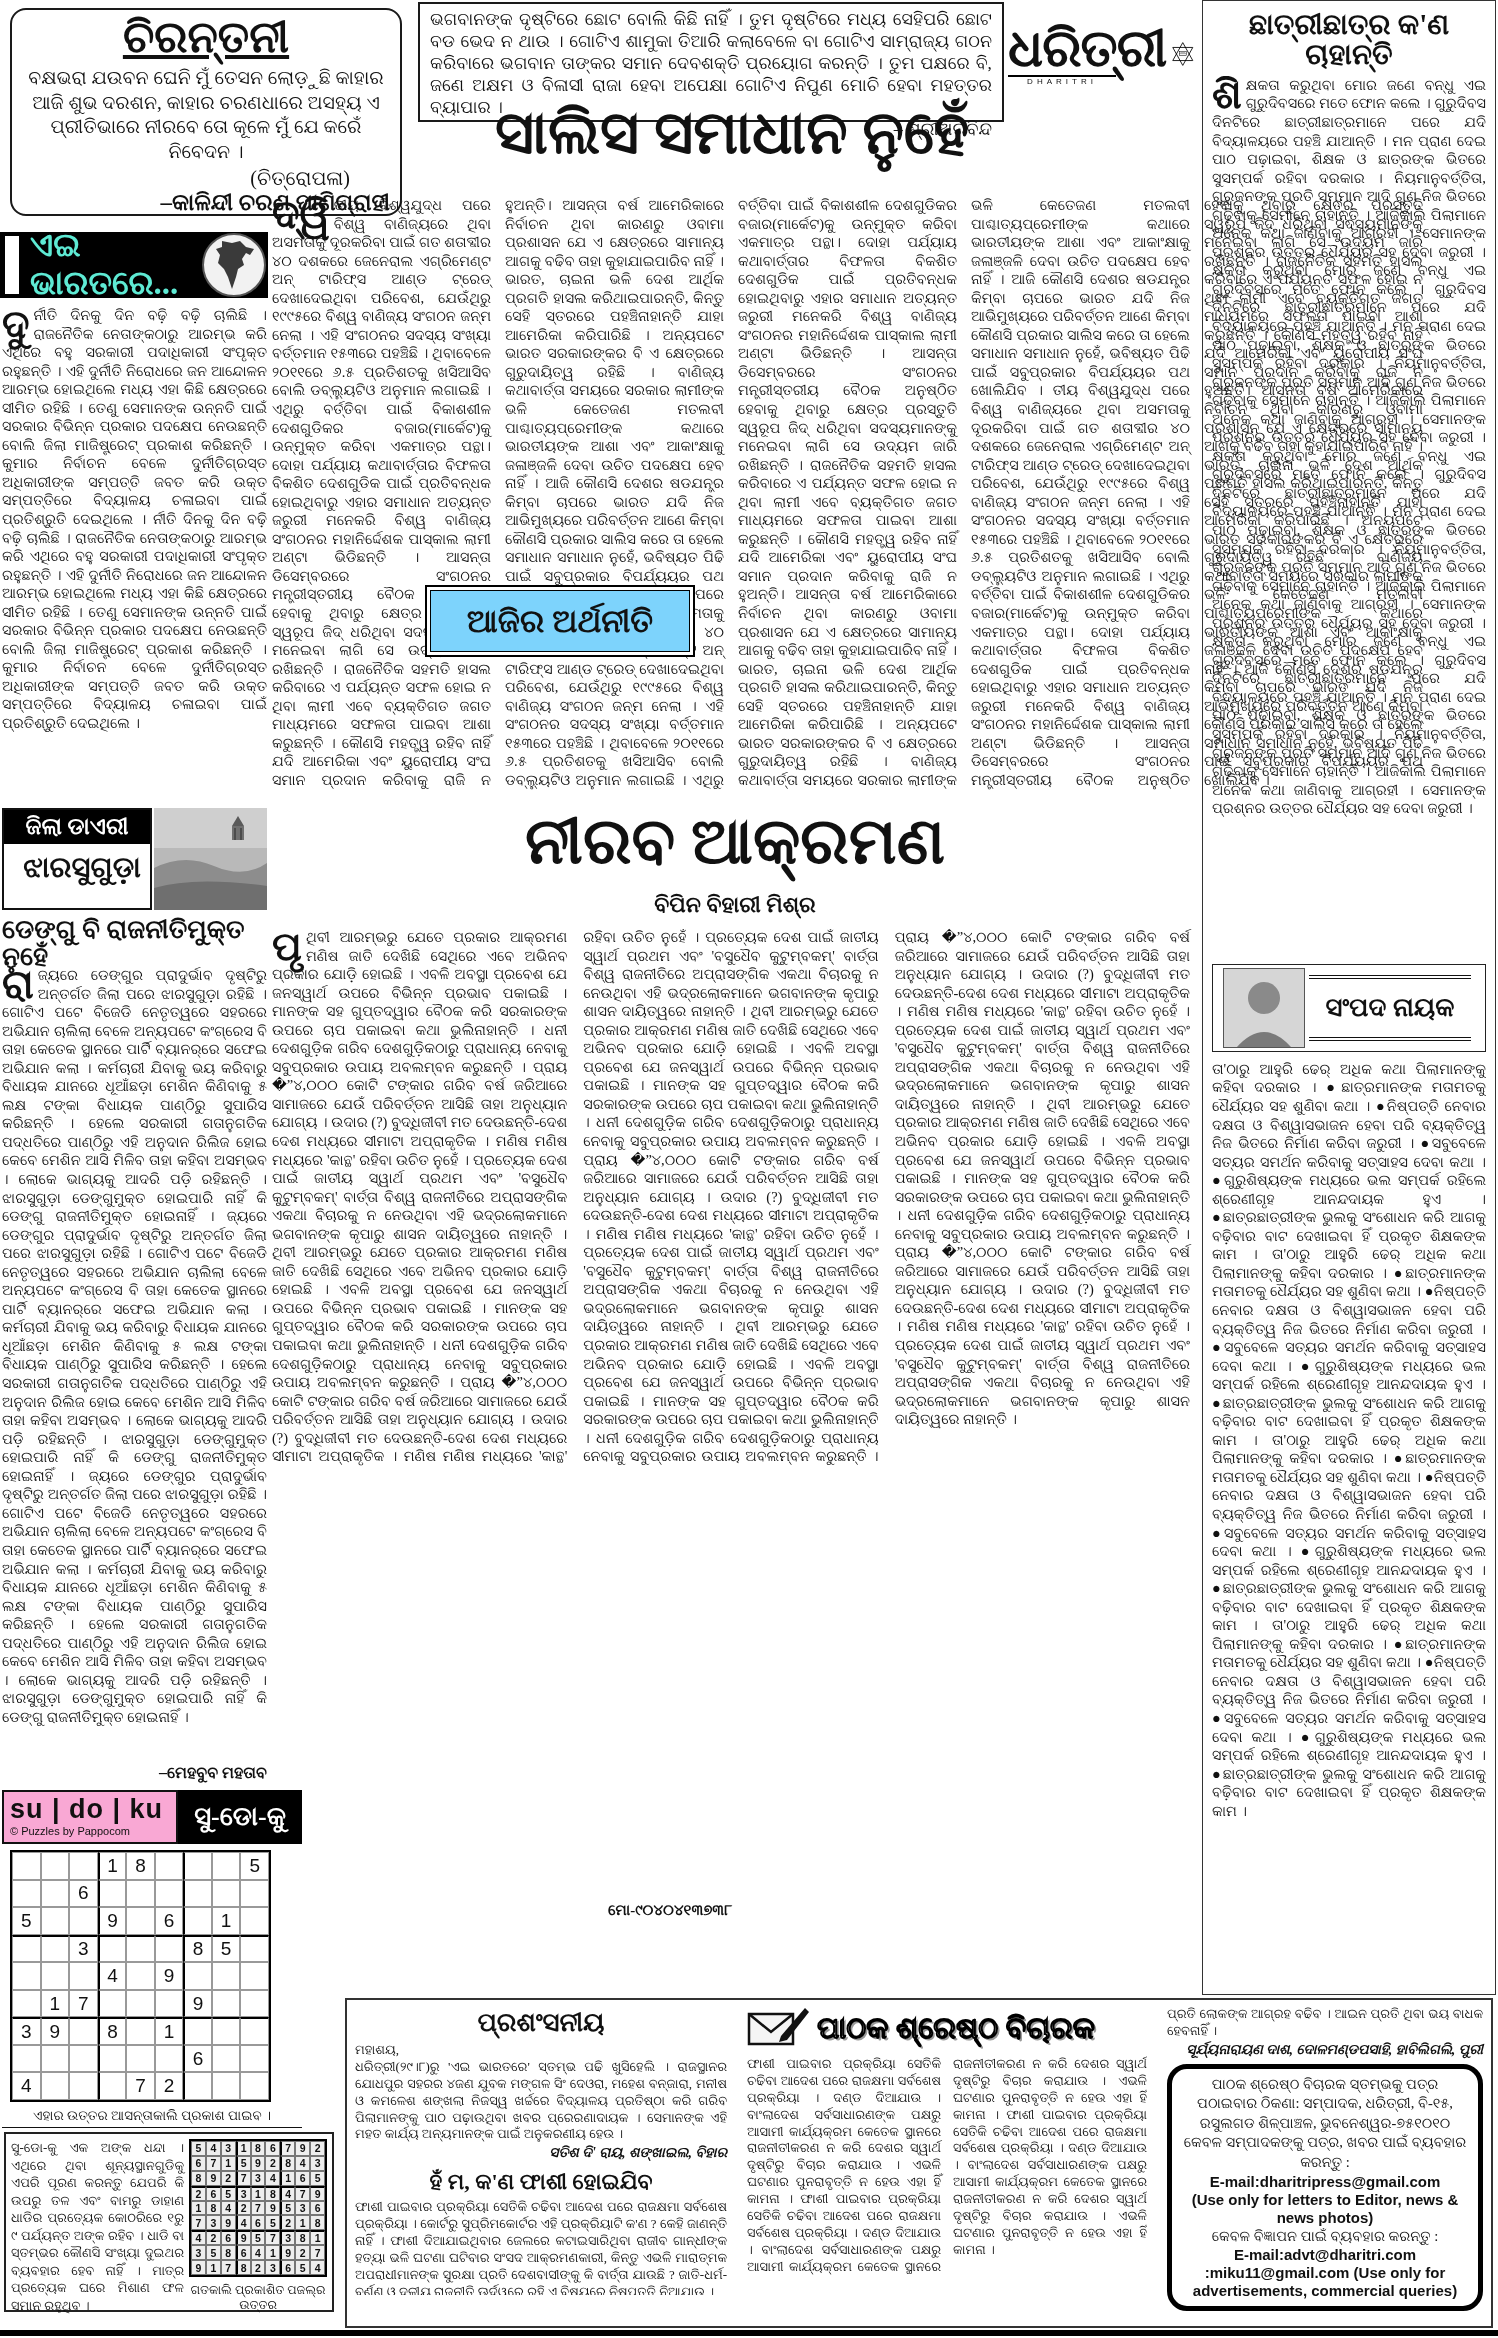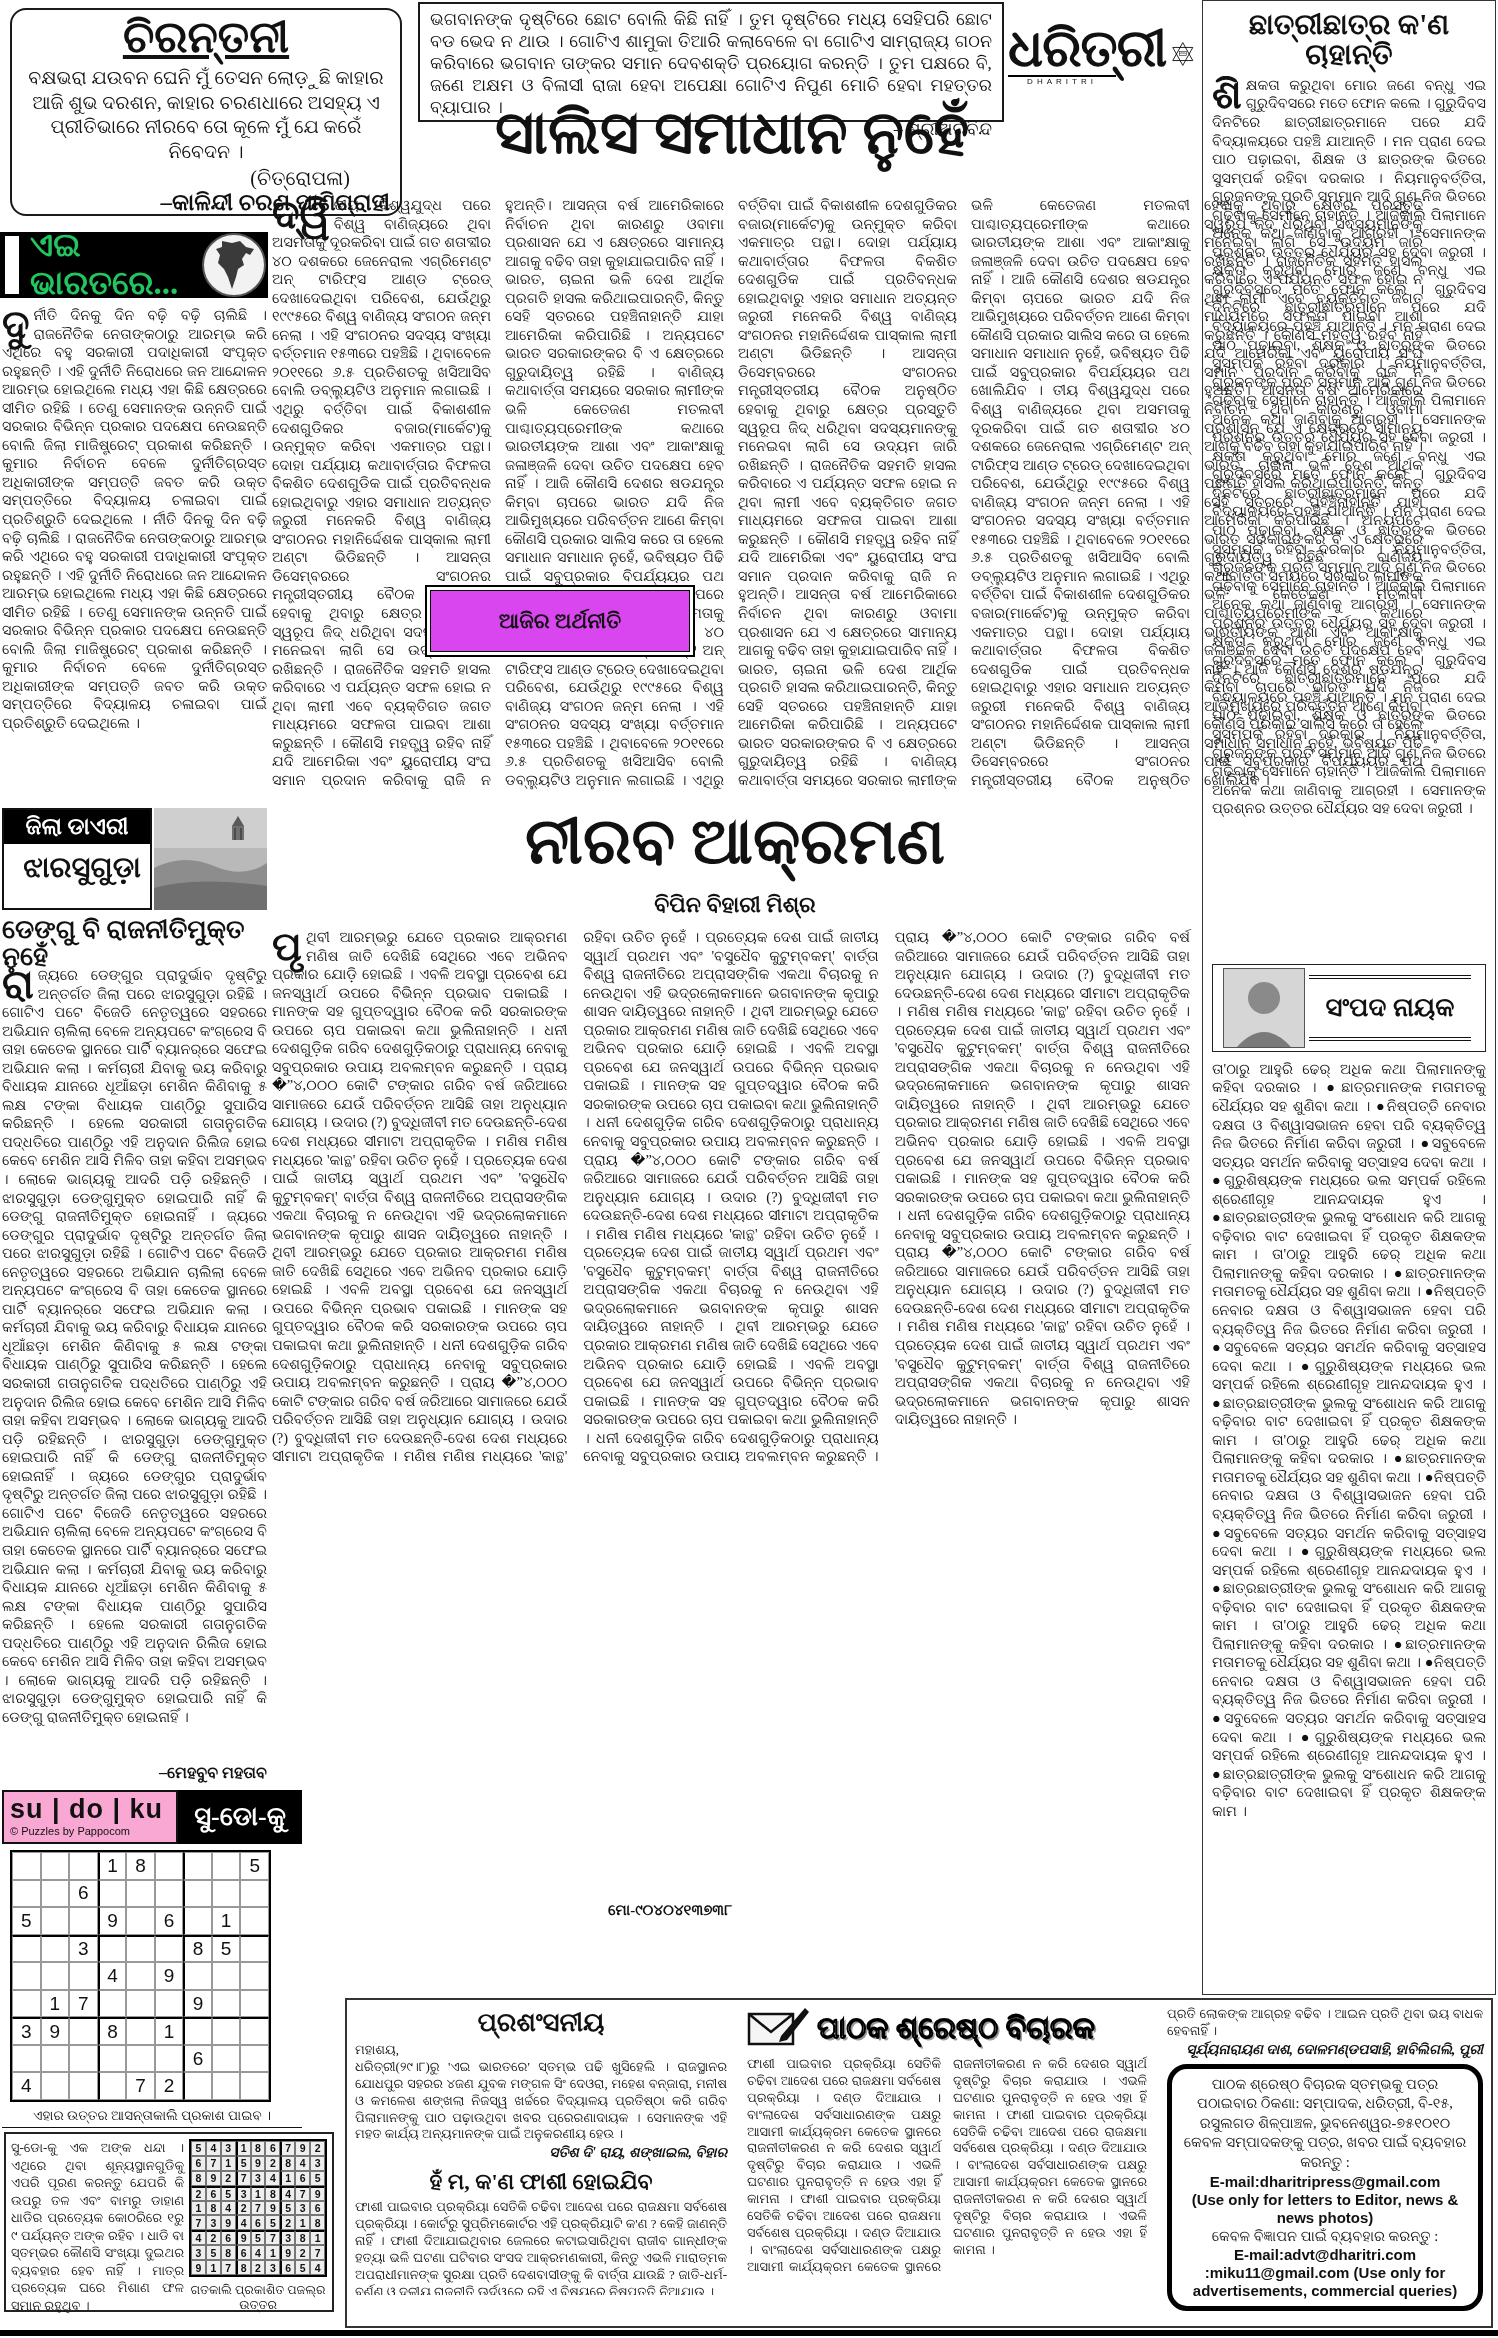--- a/index.html
+++ b/index.html
@@ -133,7 +133,7 @@
 
   <div class="abs ei-banner">
     <div class="ei-bars"></div>
-    <div class="ei-title" style="color:#22c55e">ଏଇ ଭାରତରେ...</div>
+    <div class="ei-title" style="color:#5eead4">ଏଇ ଭାରତରେ...</div>
     <div class="ei-map">
       <svg width="44" height="52" viewBox="0 0 44 52">
         <path d="M10 2 L20 4 L28 2 L34 8 L42 10 L38 16 L34 14 L30 20 L32 26 L26 30 L24 38 L20 50 L16 38 L12 30 L6 24 L8 16 L4 10 L10 8 Z" fill="#3a3a3a"></path>

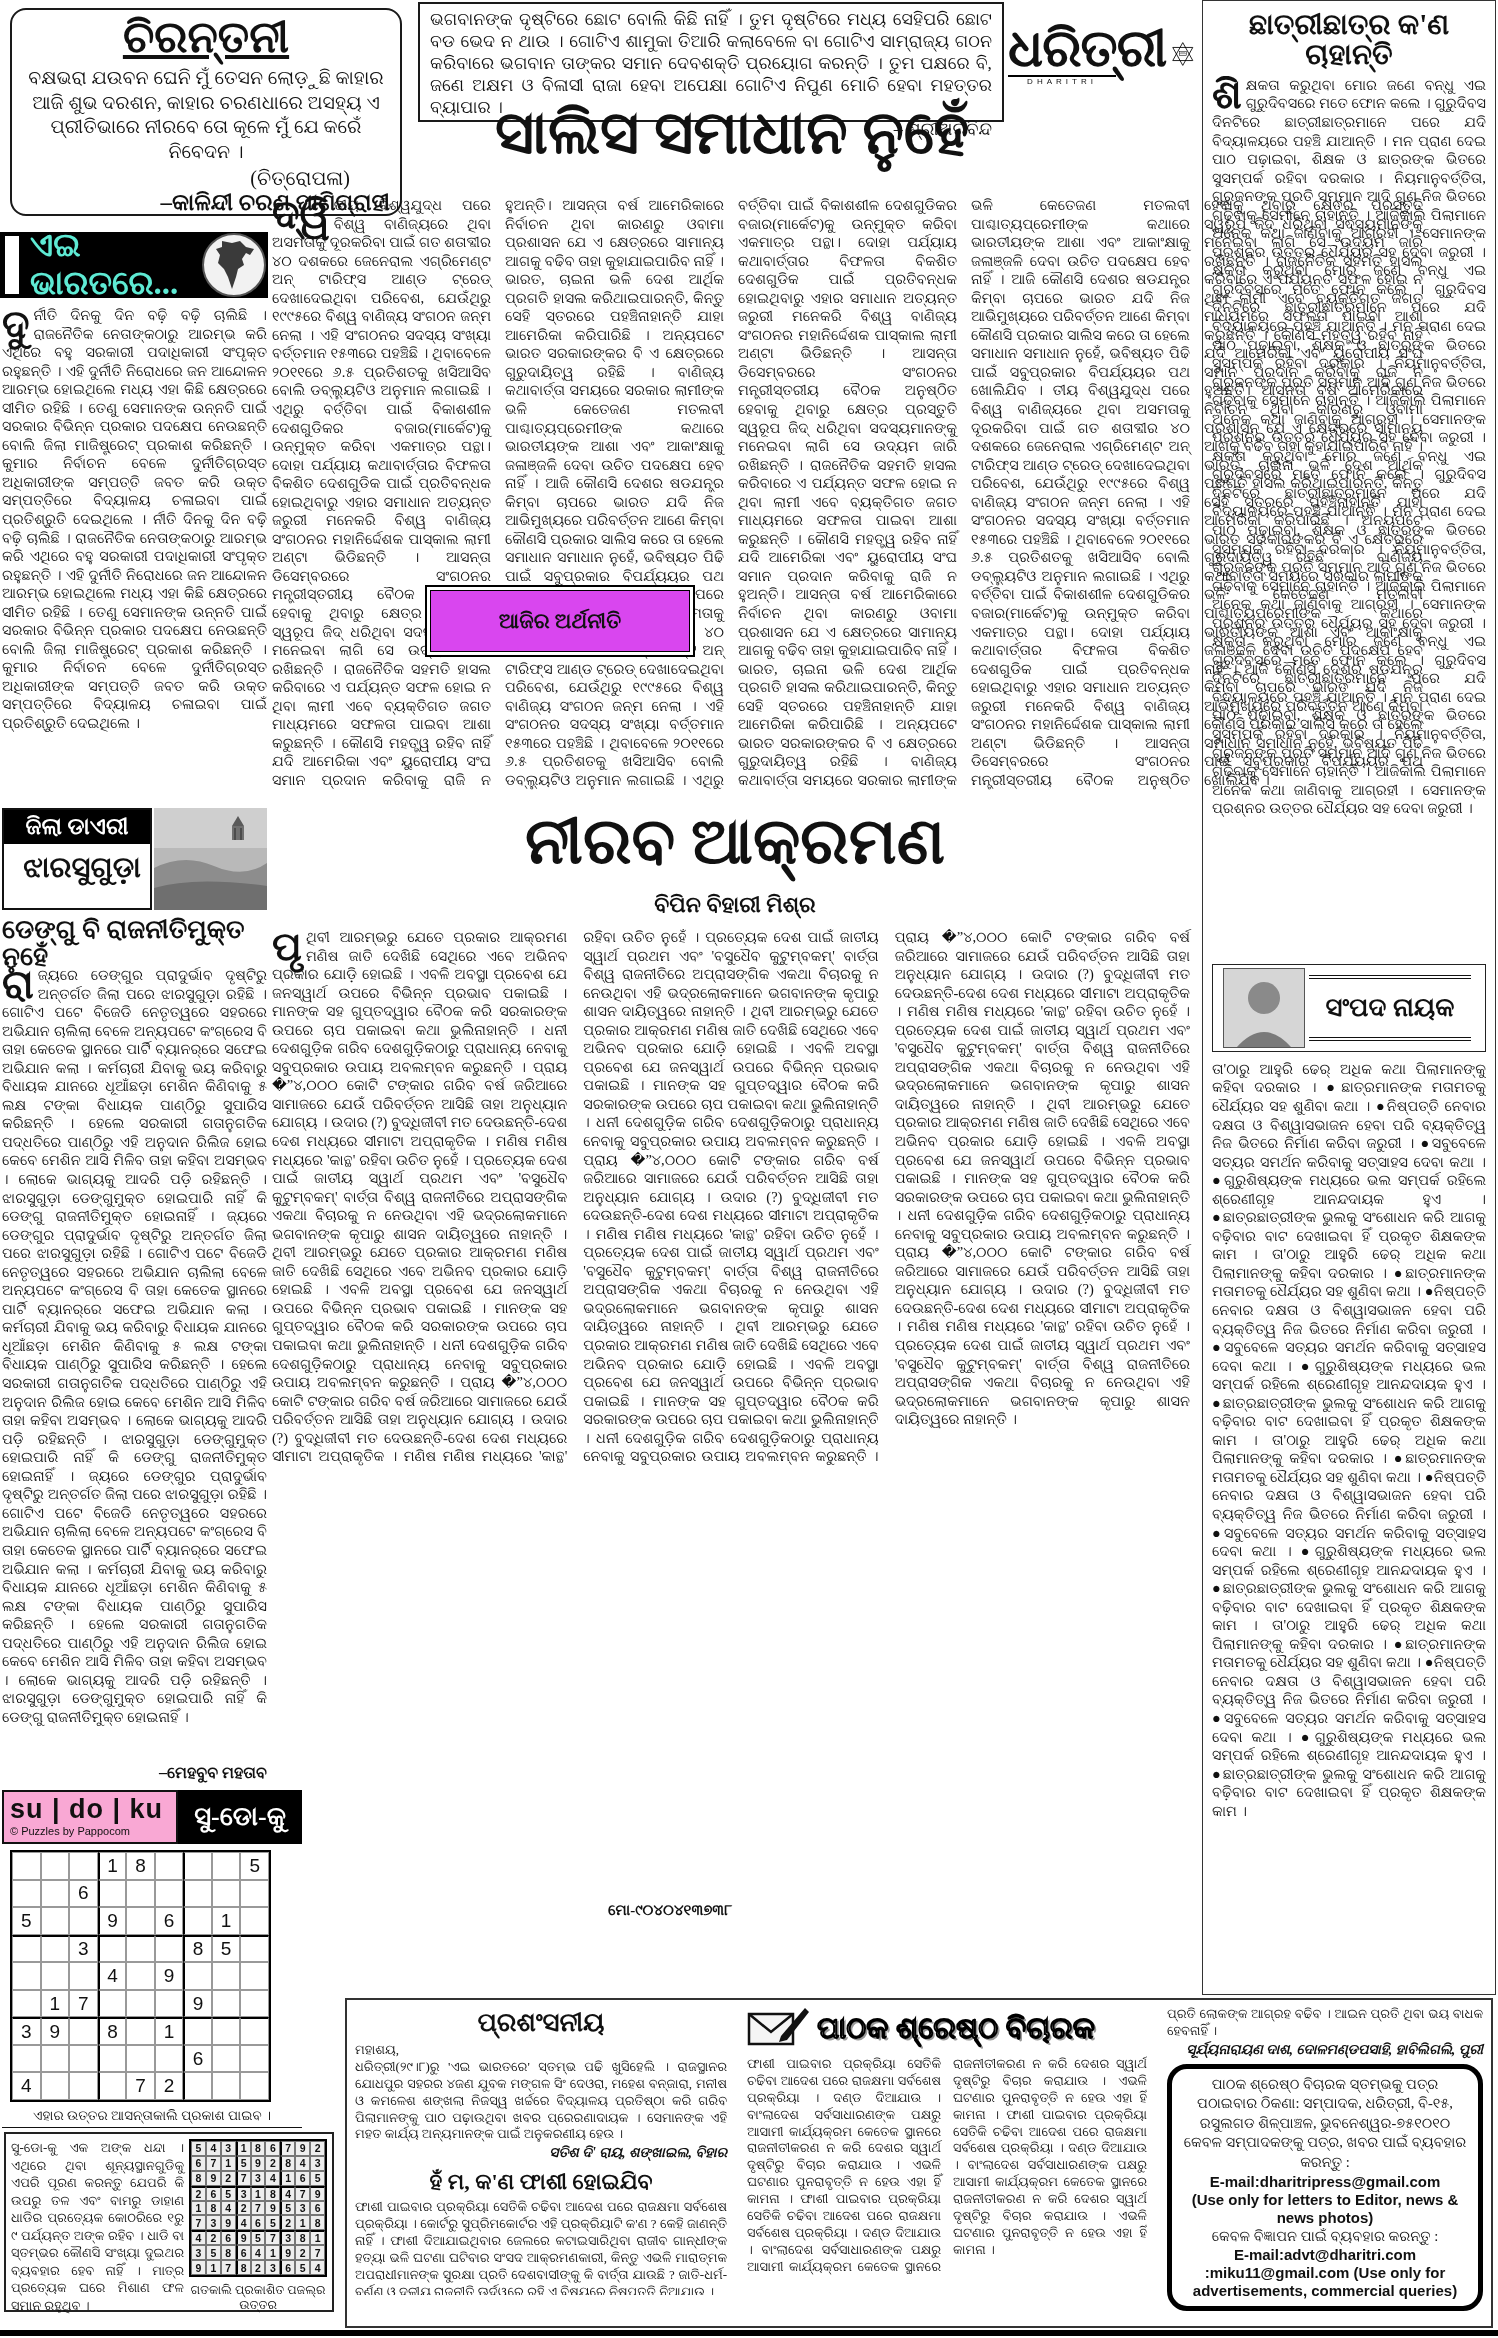--- a/index.html
+++ b/index.html
@@ -31,7 +31,7 @@
   
   .edit-headline{left:272px;top:100px;width:920px;height:84px;font-size:60px;font-weight:bold;text-align:center;line-height:1.1;}
   .edit-body{left:272px;top:196px;width:918px;height:608px;column-count:4;column-gap:14px;}
-  .ajira-box{left:430px;top:590px;width:258px;height:60px;background:#d946ef;border:1.5px solid #000;box-shadow:0 0 0 3px #fff,0 0 0 5px #000;display:flex;align-items:center;justify-content:center;font-size:21px;font-weight:bold;}
+  .ajira-box{left:430px;top:590px;width:258px;height:60px;background:#7dd3fc;border:1.5px solid #000;box-shadow:0 0 0 3px #fff,0 0 0 5px #000;display:flex;align-items:center;justify-content:center;font-size:32px;font-weight:bold;}
   
   .nirab-headline{left:280px;top:810px;width:910px;height:82px;font-size:64px;font-weight:bold;text-align:center;line-height:1;}
   .nirab-byline{left:280px;top:892px;width:910px;text-align:center;font-size:22px;font-weight:bold;}

